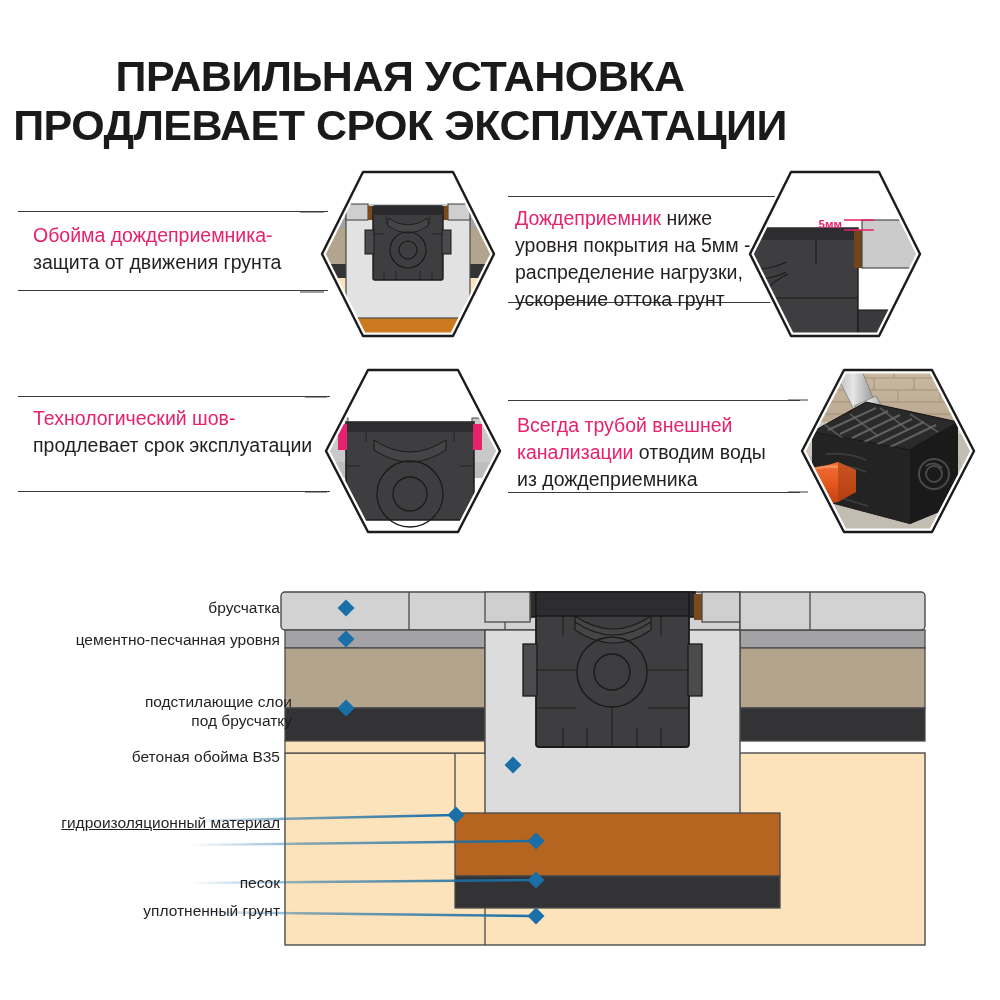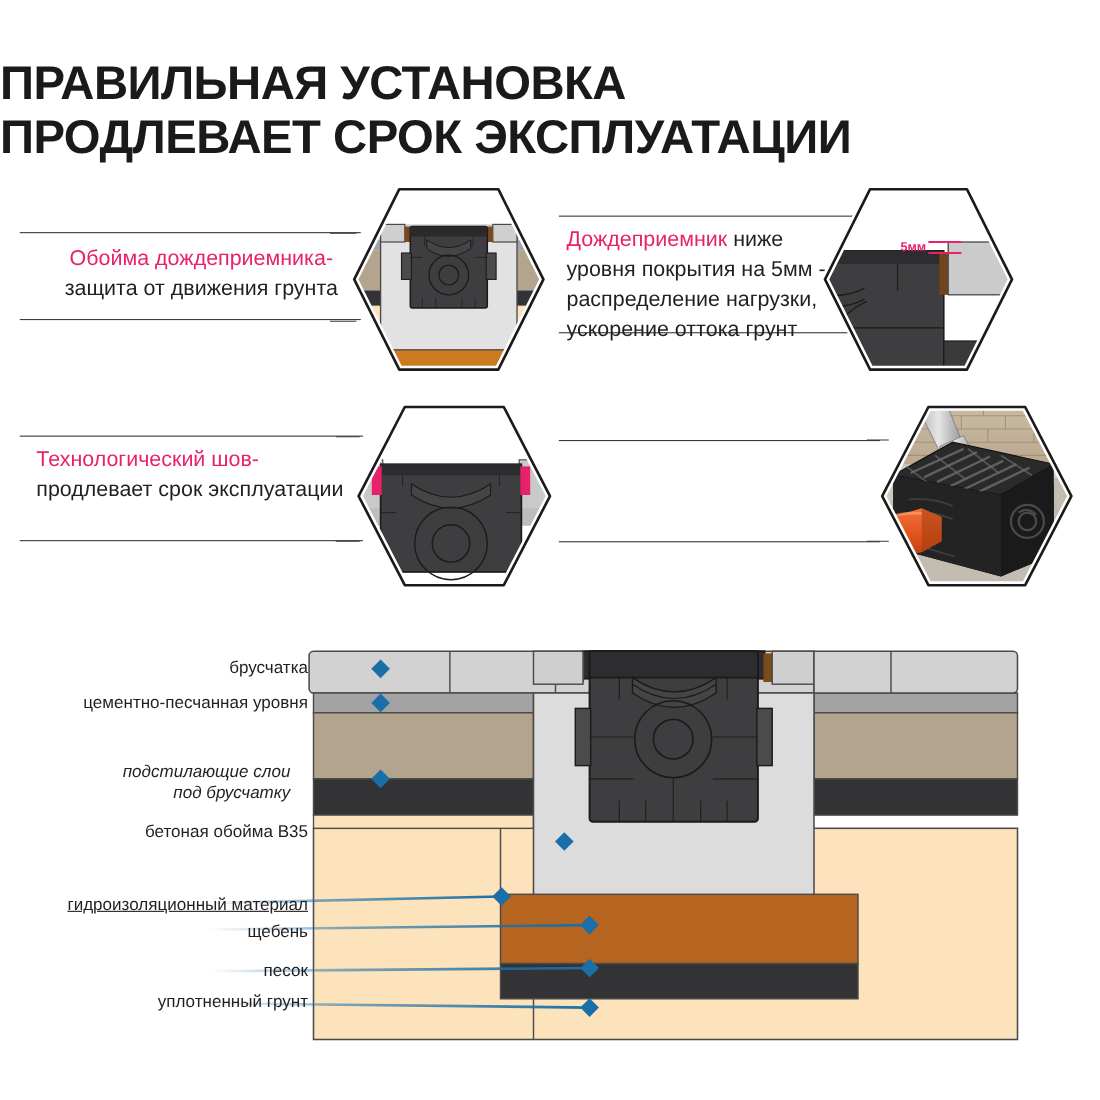--- a/index.html
+++ b/index.html
@@ -14,7 +14,7 @@
   
   .title {
     position: absolute; left: 0; top: 52px; width: 800px;
-    text-align: left; color: #1a1a1a;
+    text-align: center; color: #1a1a1a;
     font-weight: bold; letter-spacing: -0.5px; line-height: 1.13;
   }
   .title-l1 { font-size: 43px; display: block; }

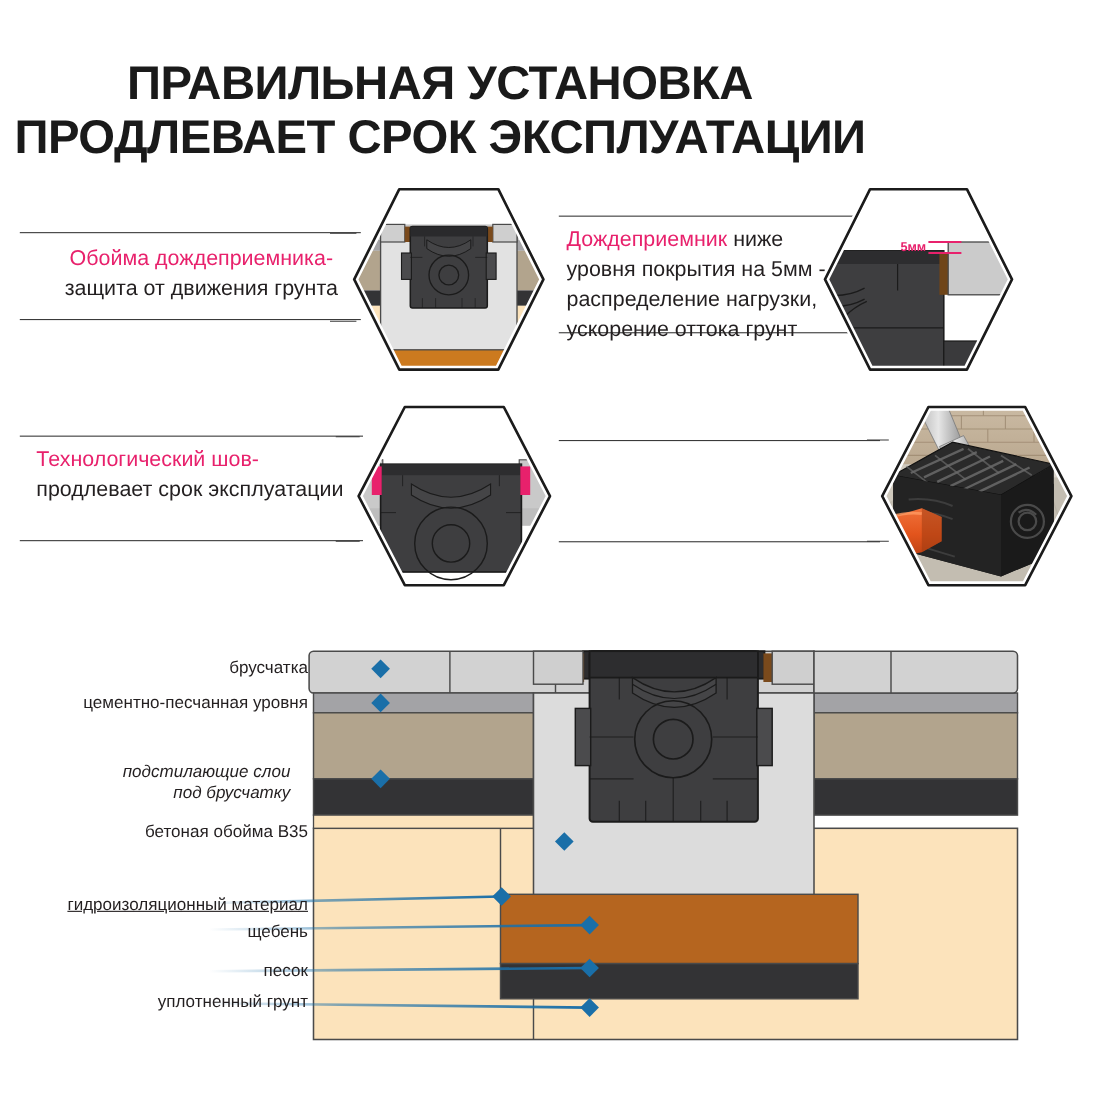--- a/index.html
+++ b/index.html
@@ -57,7 +57,7 @@
 
   <div class="rule" style="left:18px; top:211px; width:310px;"></div>
   <div class="rule" style="left:18px; top:290px; width:310px;"></div>
-  <div class="callout" style="left:33px; top:222px; width:300px;text-align:center;">
+  <div class="callout" style="left:33px; top:222px; width:300px;">
     <div class="ctext">
       <span class="hl">Обойма дождеприемника-</span><br>
       <span>защита от движения грунта</span>

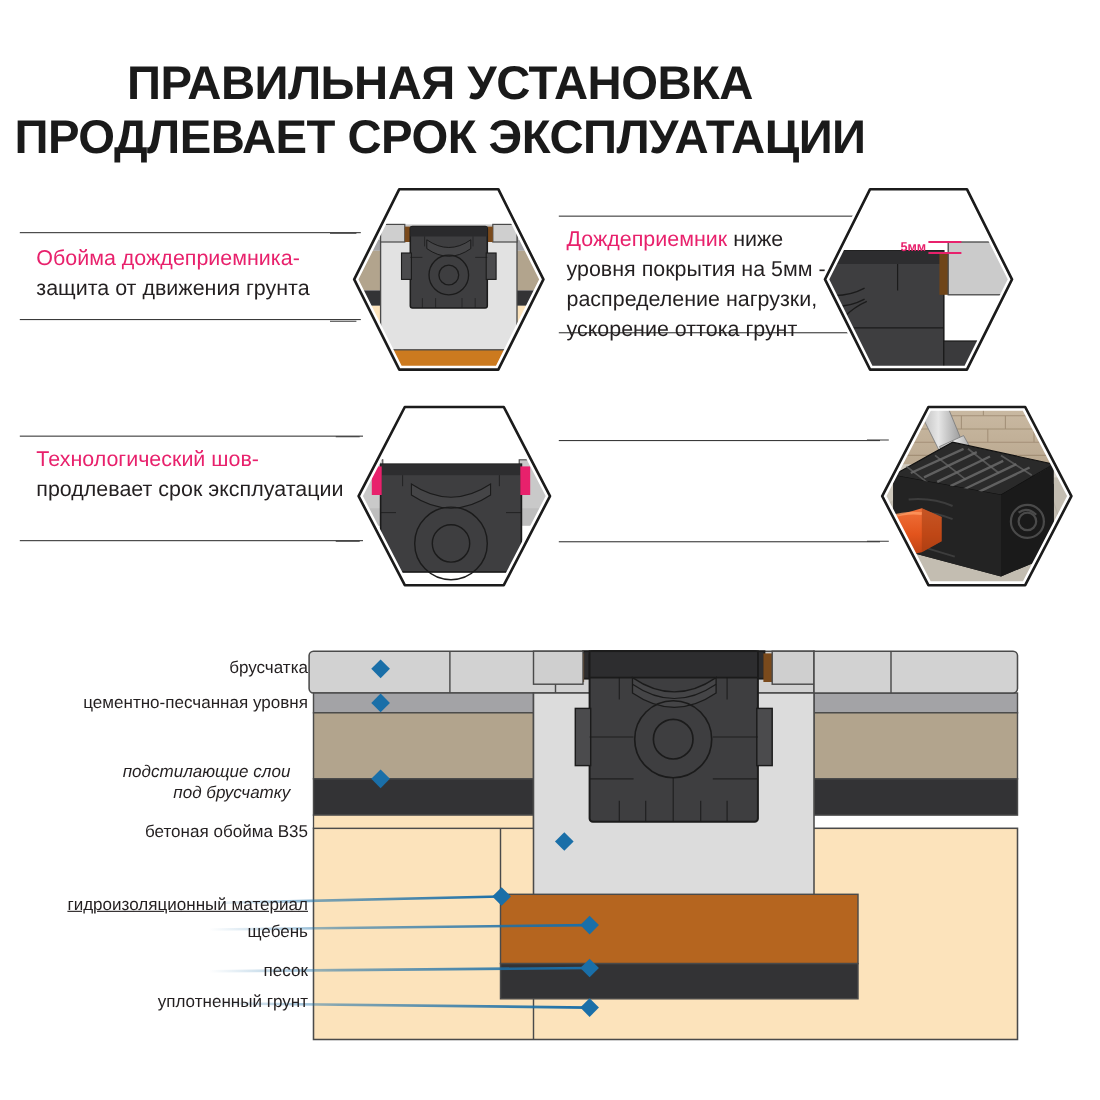--- a/index.html
+++ b/index.html
@@ -216,6 +216,11 @@
 
   <div class="rule" style="left:508px; top:400px; width:292px;"></div>
   <div class="rule" style="left:508px; top:492px; width:292px;"></div>
+  <div class="callout right-align" style="left:517px; top:412px; width:272px;">
+    <div class="ctext">
+      <span class="hl">Всегда трубой внешней канализации</span><span> отводим воды из дождеприемника</span>
+    </div>
+  </div>
 
   <svg width="30" height="110" style="position:absolute; left:788px; top:394px;">
     <path d="M0,6 L20,6" stroke="#3a3a3a" stroke-width="1" fill="none"></path>

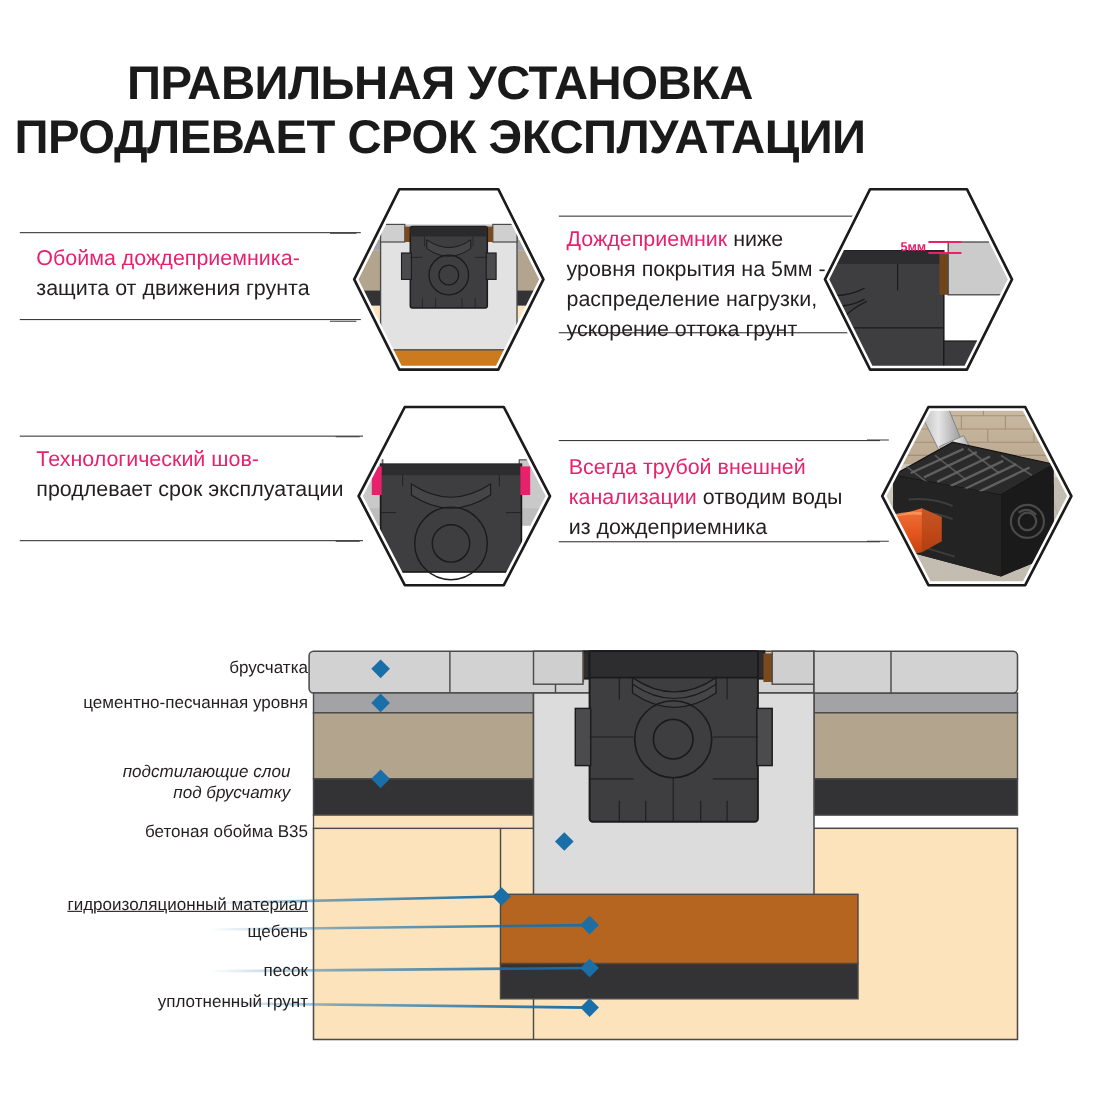--- a/index.html
+++ b/index.html
@@ -333,7 +333,7 @@
 
     <div class="sec-label" style="left:40px; top:38px; width:240px;">брусчатка</div>
     <div class="sec-label" style="left:20px; top:70px; width:260px;">цементно-песчанная уровня</div>
-    <div class="sec-label" style="left:24px; top:132px; width:240px;font-style:italic;">подстилающие слои
+    <div class="sec-label" style="left:52px; top:132px; width:240px;">подстилающие слои
 под брусчатку</div>
     <div class="sec-label" style="left:40px; top:187px; width:240px;">бетоная обойма B35</div>
     <div class="sec-label" style="left:10px; top:253px; width:270px;text-decoration:underline;">гидроизоляционный материал</div>

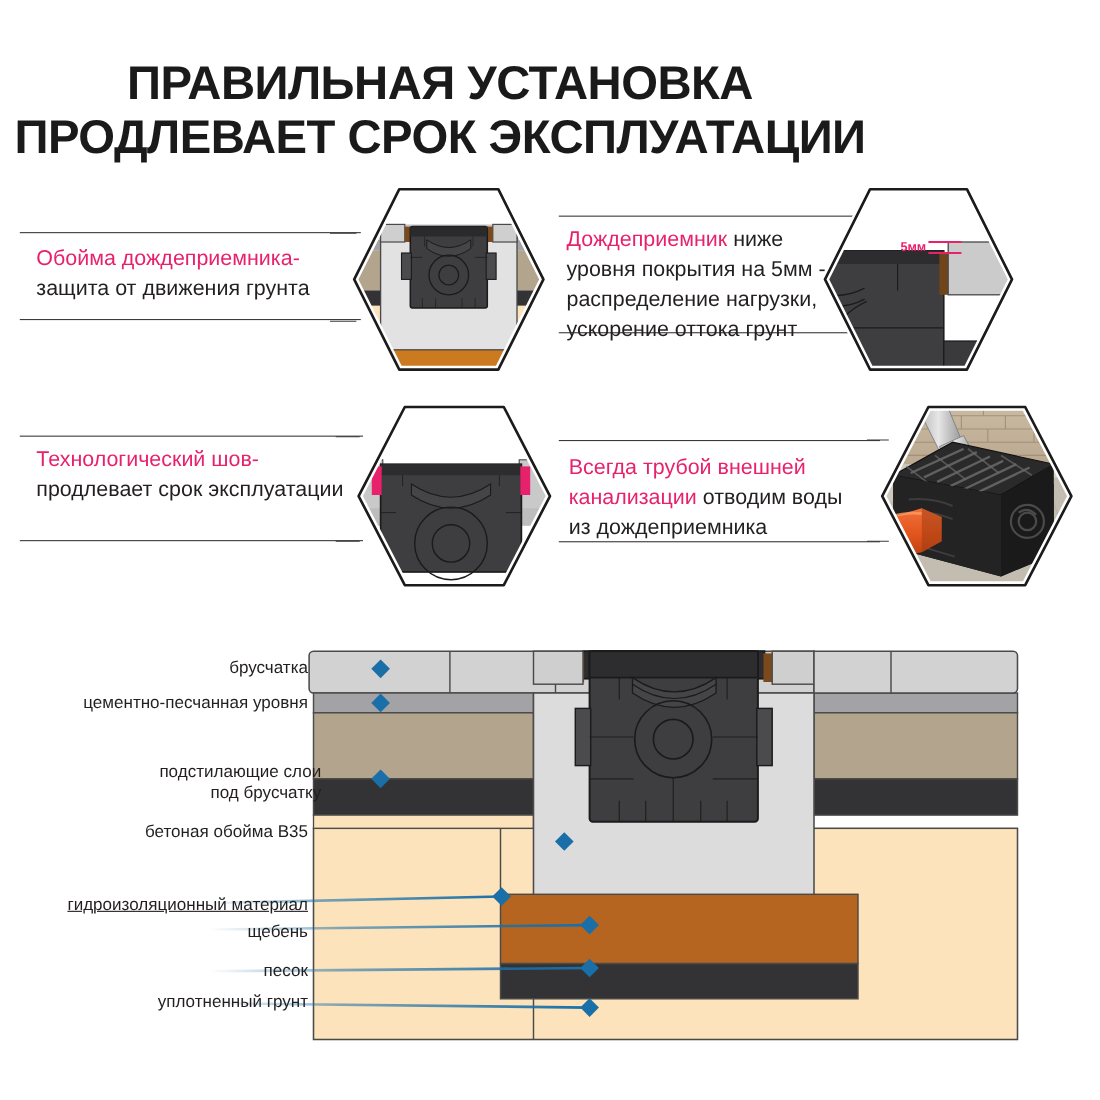--- a/index.html
+++ b/index.html
@@ -337,7 +337,6 @@
 под брусчатку</div>
     <div class="sec-label" style="left:40px; top:187px; width:240px;">бетоная обойма B35</div>
     <div class="sec-label" style="left:10px; top:253px; width:270px;text-decoration:underline;">гидроизоляционный материал</div>
-    <div class="sec-label" style="left:40px; top:278px; width:240px;">щебень</div>
     <div class="sec-label" style="left:40px; top:313px; width:240px;">песок</div>
     <div class="sec-label" style="left:40px; top:341px; width:240px;">уплотненный грунт</div>
 

